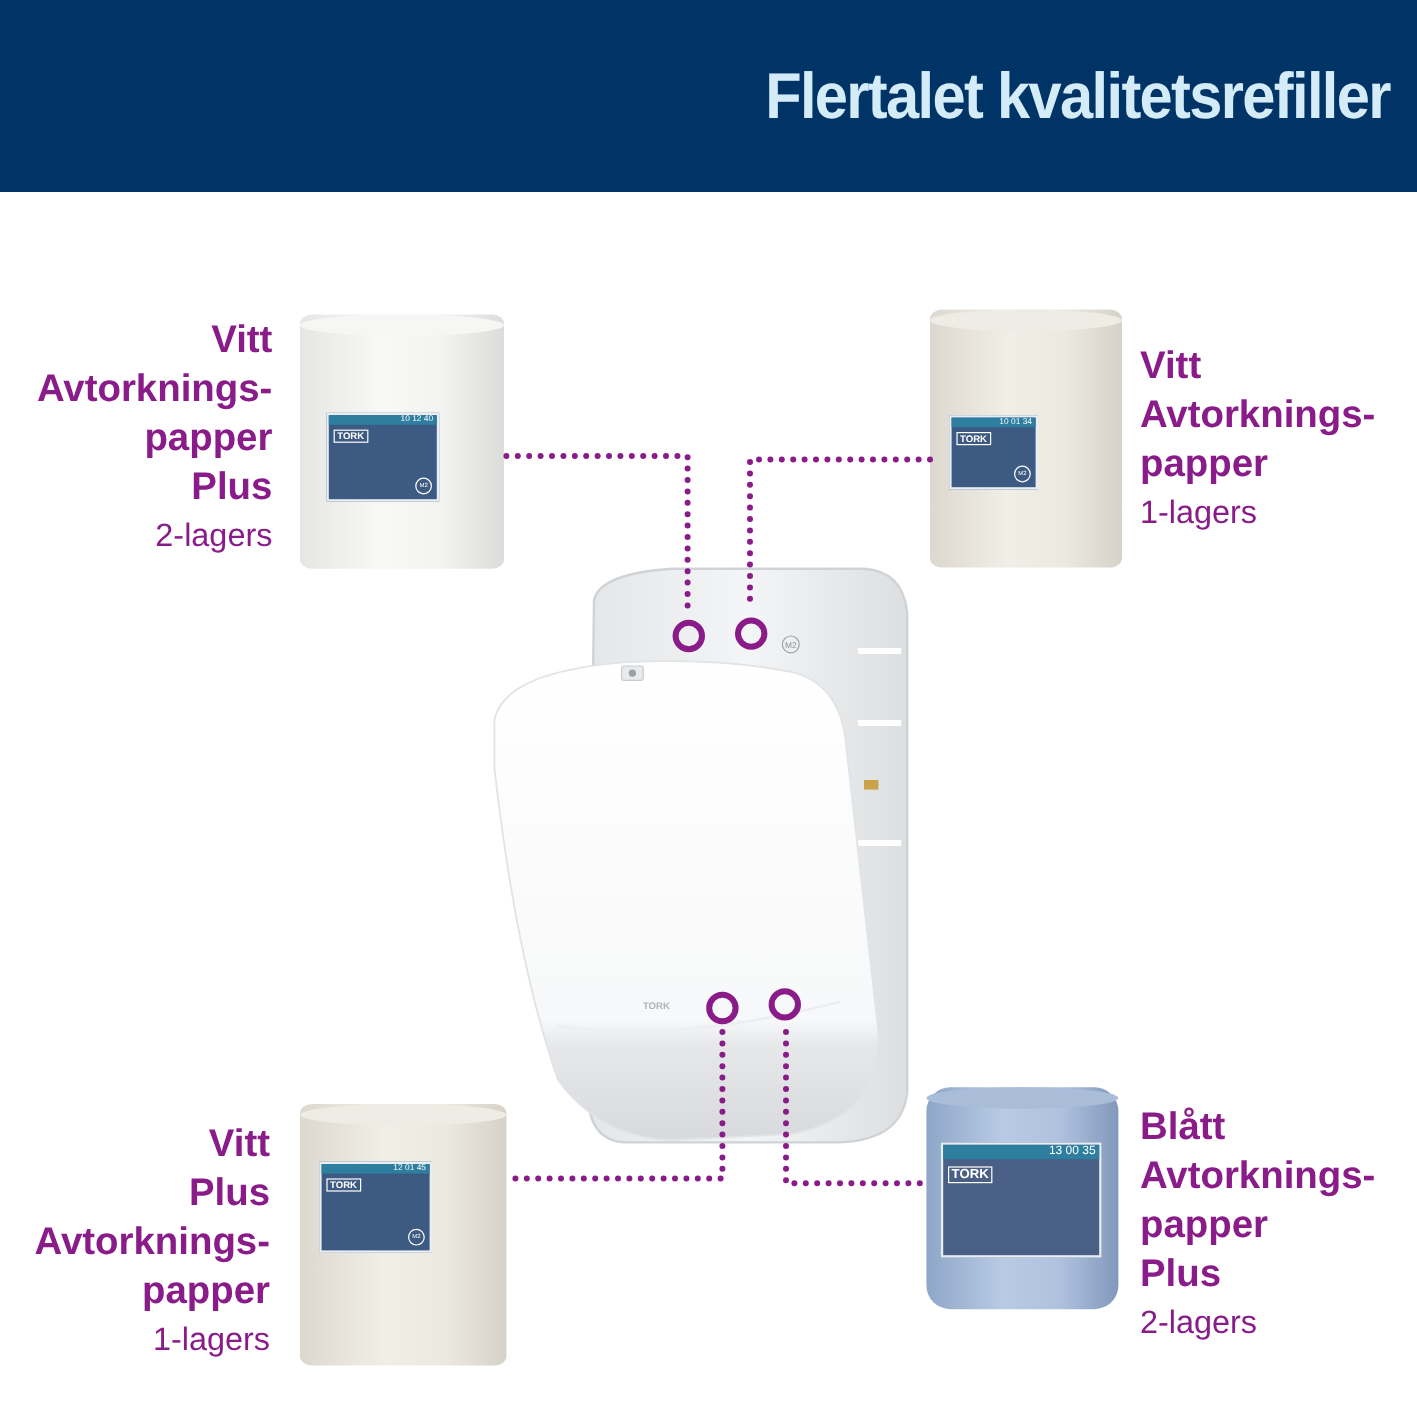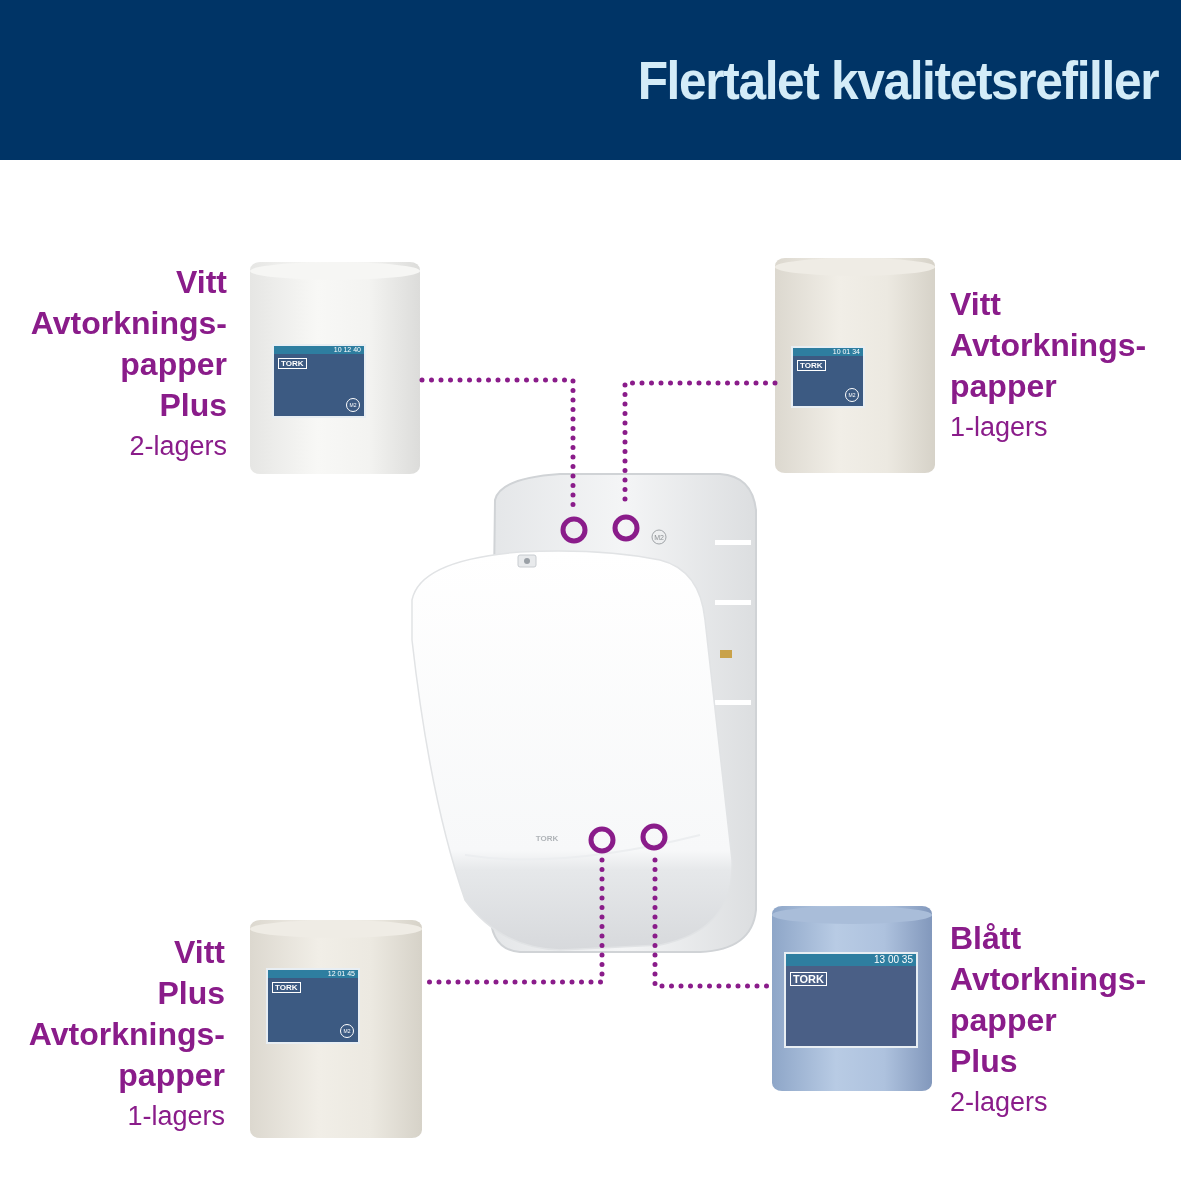--- a/index.html
+++ b/index.html
@@ -83,7 +83,7 @@
   </div>
 </div>
 
-<div class="roll" style="left:772px;top:906px;width:160px;height:185px;background:linear-gradient(90deg,#8ea6c8,#b8cbe4 40%,#aec2de 70%,#8298bc);">
+<div class="roll" style="left:772px;top:906px;width:160px;height:185px;background:linear-gradient(90deg,#8ea6c8,#b8cbe4 40%,#aec2de 70%,#8298bc);border-radius:20px;">
   <div class="top" style="background:#a9bdd9;"></div>
   <div class="tag" style="left:12px;top:46px;width:130px;height:92px;background:#4a5f86;">
     <div class="tagbar" style="height:12px;font-size:10px;line-height:12px;">13 00 35</div>

